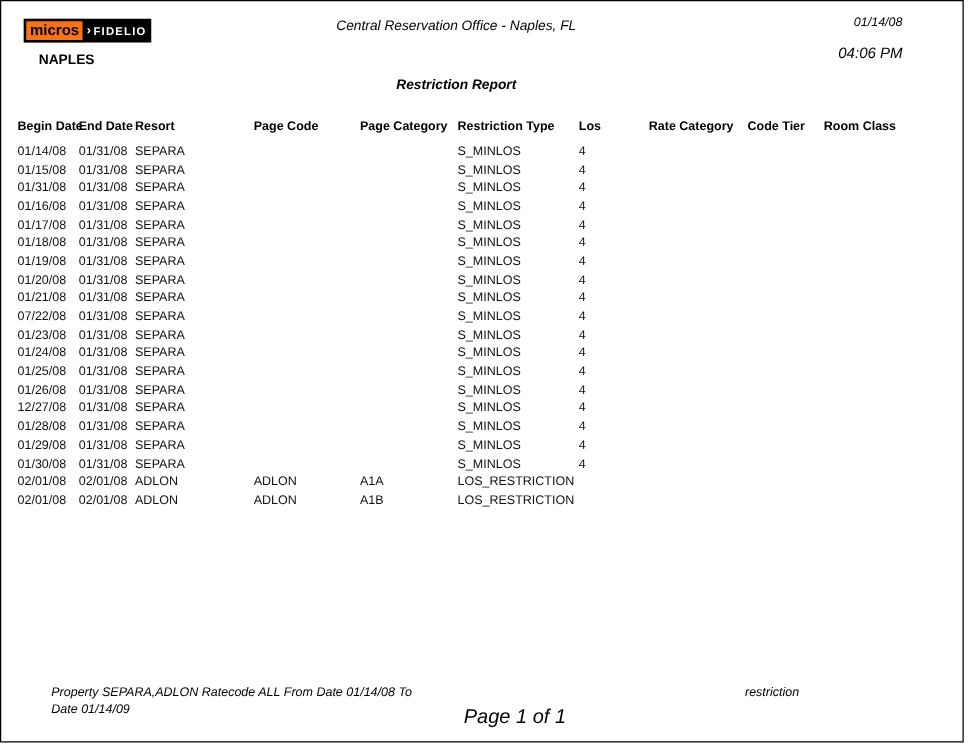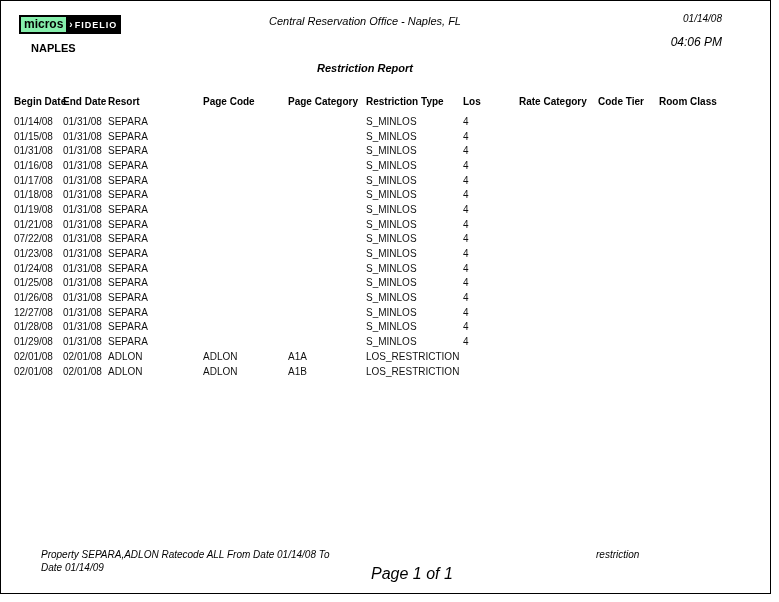--- a/index.html
+++ b/index.html
@@ -23,7 +23,7 @@
     display: flex; align-items: stretch; height: 19px;
   }
   .logo-micros {
-    background: #86efac;
+    background: #f97316;
     border: 2px solid #000000;
     color: #000000;
     font-weight: bold;

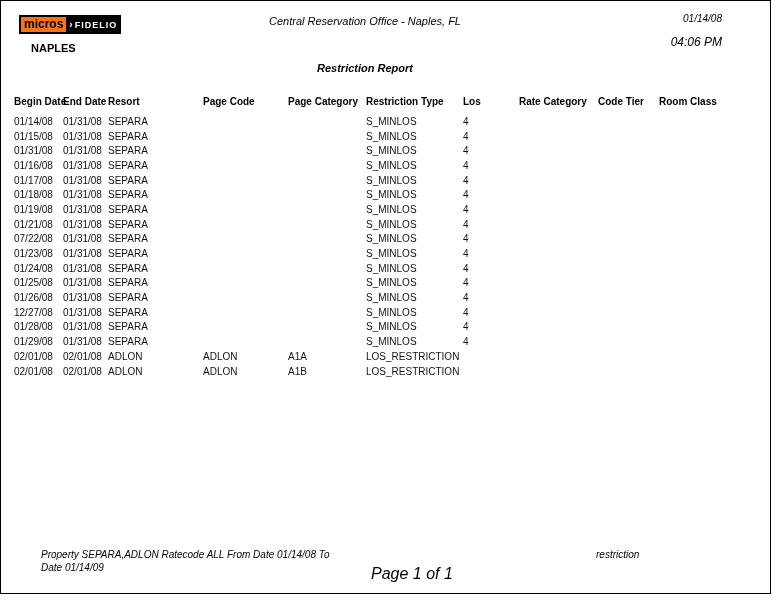--- a/index.html
+++ b/index.html
@@ -244,6 +244,18 @@
           <td></td>
         </tr>
         <tr>
+          <td>01/20/08</td>
+          <td>01/31/08</td>
+          <td>SEPARA</td>
+          <td></td>
+          <td></td>
+          <td>S_MINLOS</td>
+          <td>4</td>
+          <td></td>
+          <td></td>
+          <td></td>
+        </tr>
+        <tr>
           <td>01/21/08</td>
           <td>01/31/08</td>
           <td>SEPARA</td>

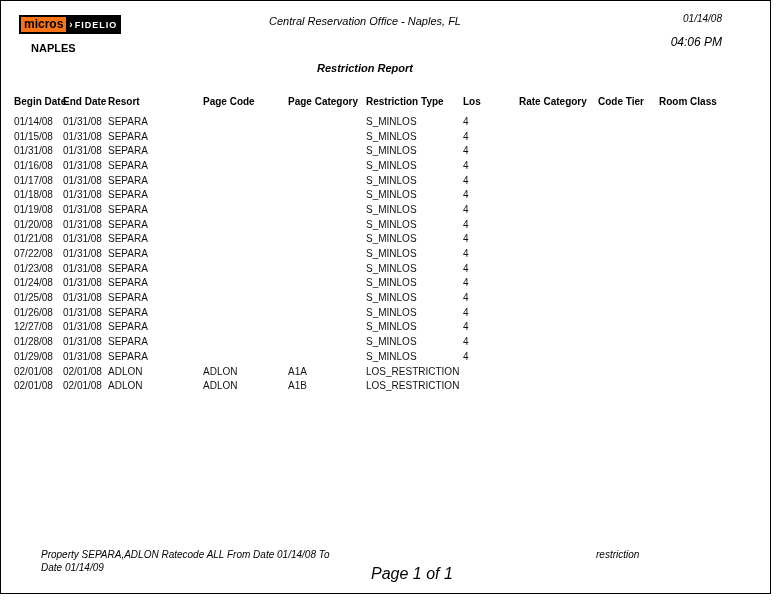--- a/index.html
+++ b/index.html
@@ -364,6 +364,18 @@
           <td></td>
         </tr>
         <tr>
+          <td>01/30/08</td>
+          <td>01/31/08</td>
+          <td>SEPARA</td>
+          <td></td>
+          <td></td>
+          <td>S_MINLOS</td>
+          <td>4</td>
+          <td></td>
+          <td></td>
+          <td></td>
+        </tr>
+        <tr>
           <td>02/01/08</td>
           <td>02/01/08</td>
           <td>ADLON</td>

